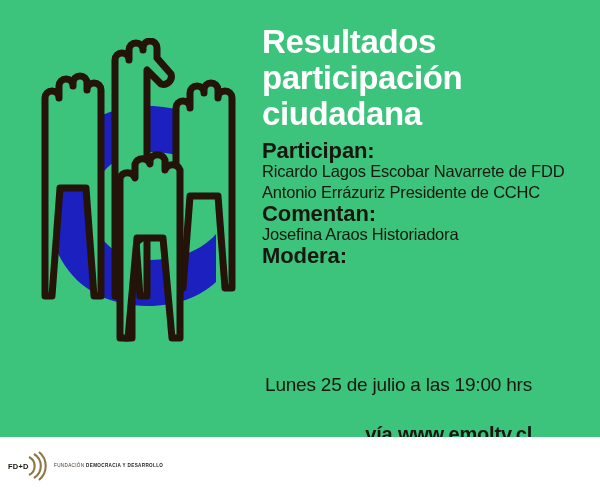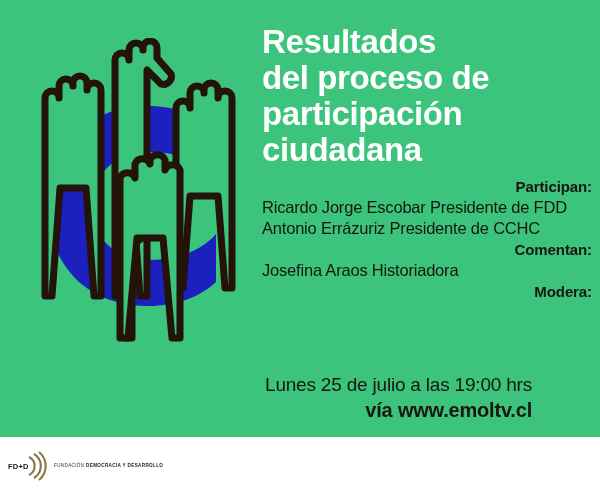--- a/index.html
+++ b/index.html
@@ -178,7 +178,6 @@
 
     <h1 class="title">
       <span class="tline">Resultados</span>
-      <span class="tline">del proceso de</span>
       <span class="tline">participación</span>
       <span class="tline">ciudadana</span>
     </h1>

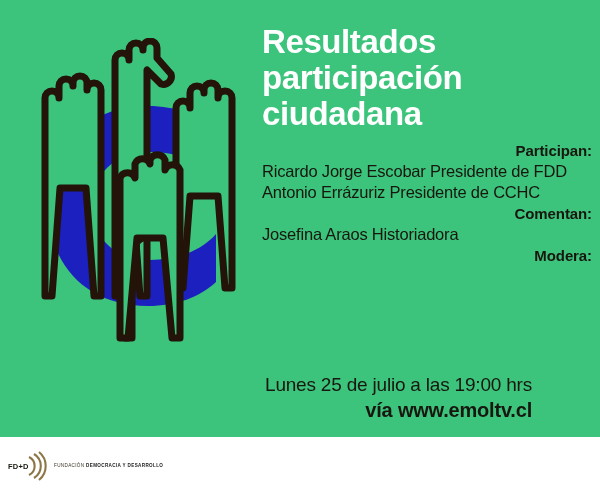--- a/index.html
+++ b/index.html
@@ -32,10 +32,9 @@
     display:block;
     color:#17160f;
     font-weight:bold;
-    font-size:15px;
+    font-size:22px;
     line-height:21px;
     letter-spacing:-0.1px;
-    text-align:right;
   }
   .credits .person{
     display:block;

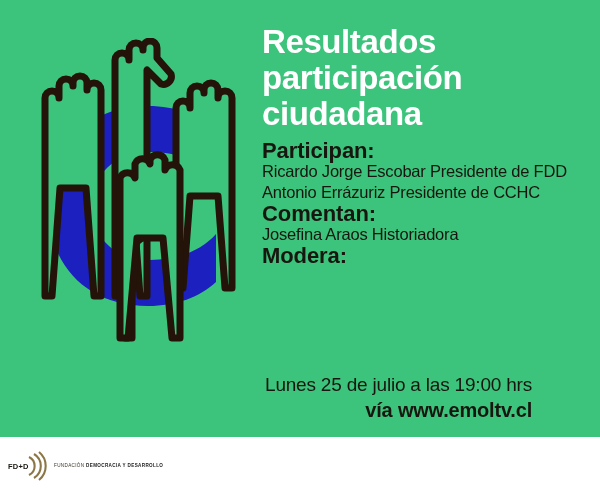--- a/index.html
+++ b/index.html
@@ -183,7 +183,7 @@
 
     <div class="credits">
       <span class="role">Participan:</span>
-      <span class="person">Ricardo Jorge Escobar Presidente de FDD</span>
+      <span class="person">Ricardo Lagos Escobar Navarrete de FDD</span>
       <span class="person">Antonio Errázuriz Presidente de CCHC</span>
 
       <span class="role">Comentan:</span>

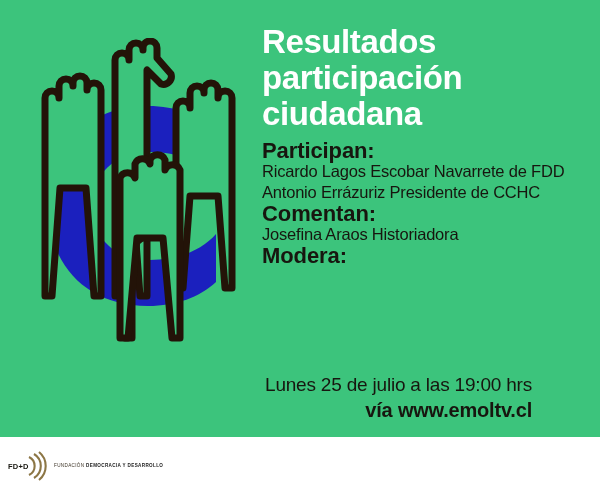--- a/index.html
+++ b/index.html
@@ -53,7 +53,7 @@
   }
   .via-line{
     color:#17160f;font-size:20px;line-height:27px;font-weight:bold;
-    letter-spacing:-0.2px;display:block;
+    letter-spacing:-0.2px;display:block;margin-top:24px;
   }
 
   

